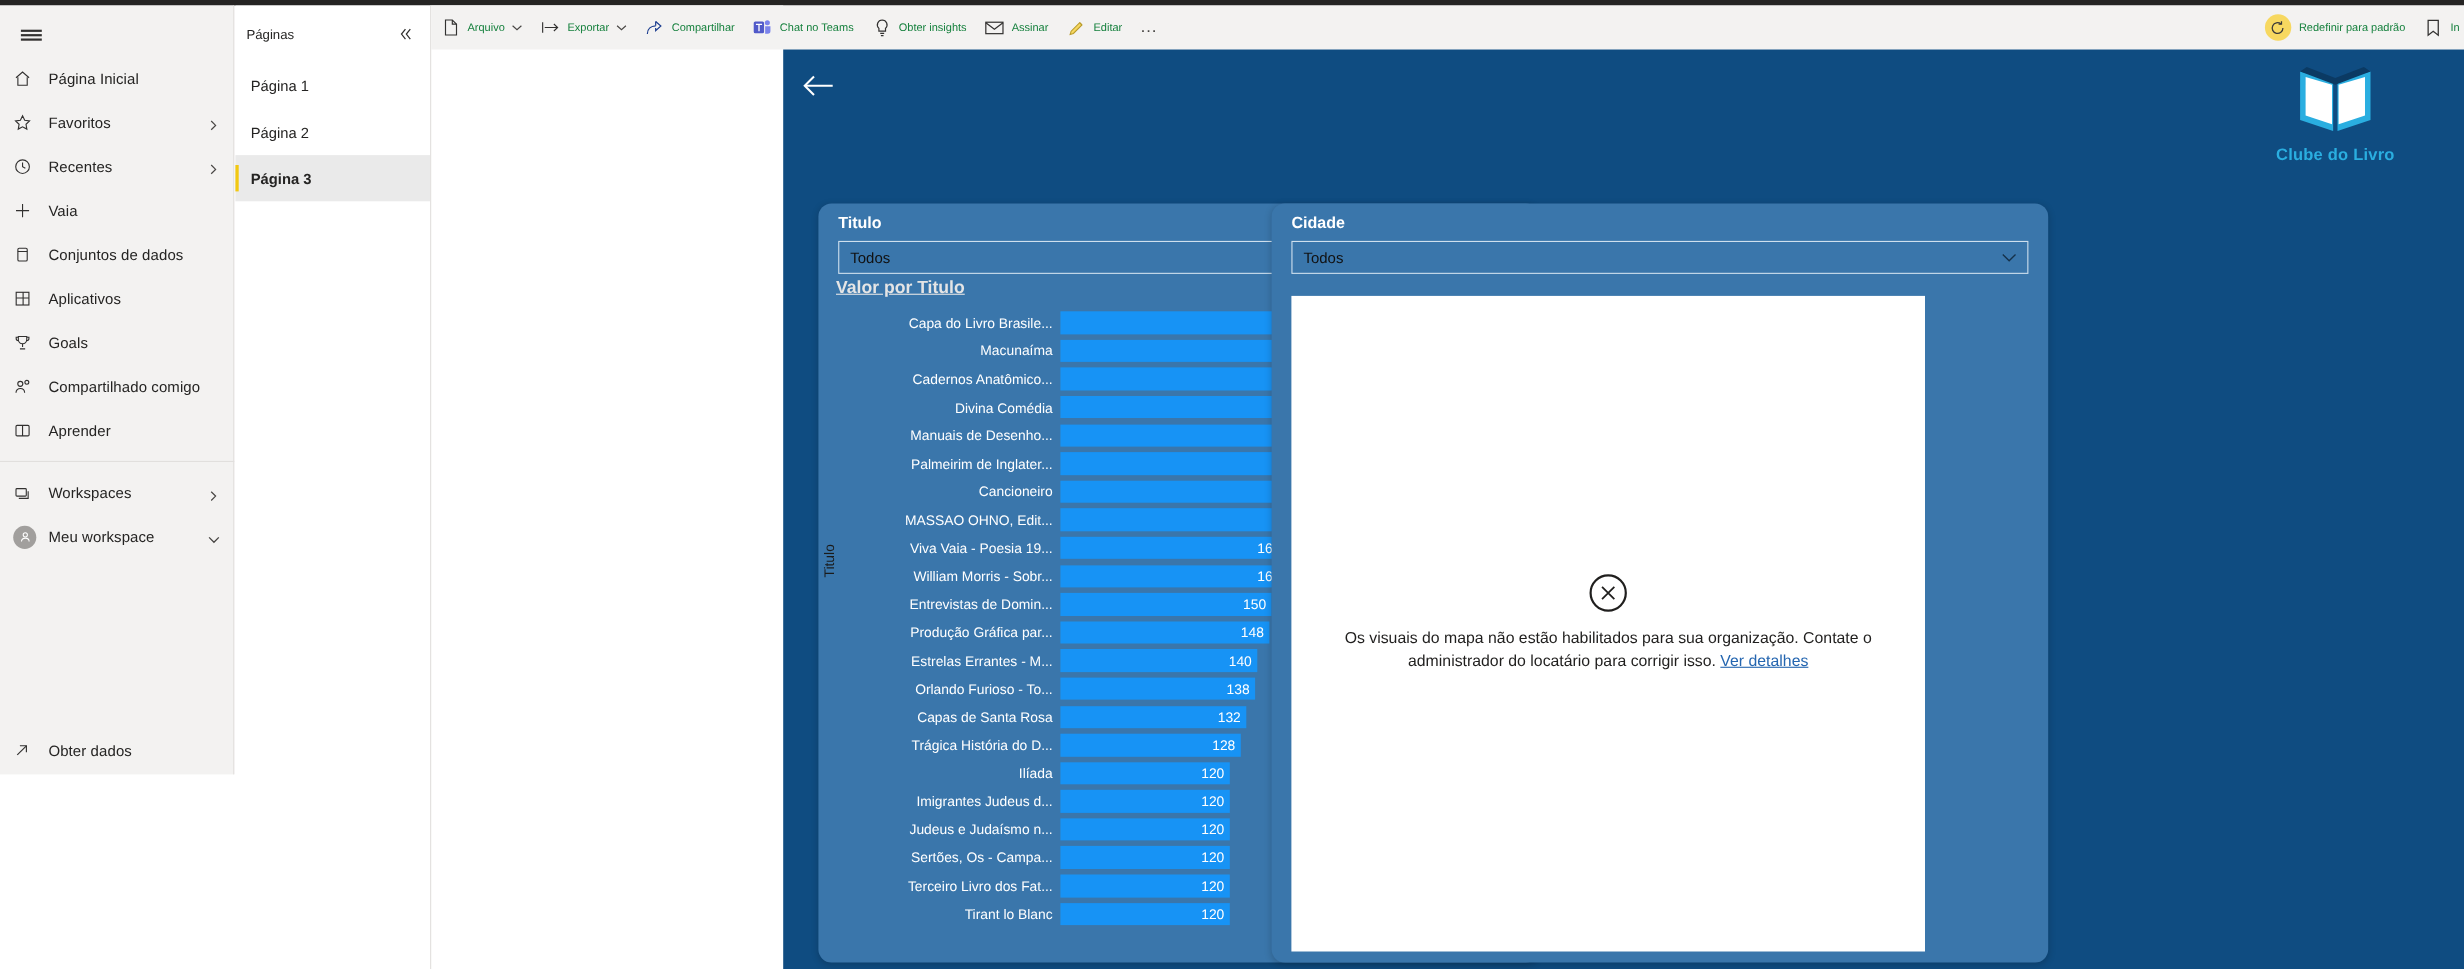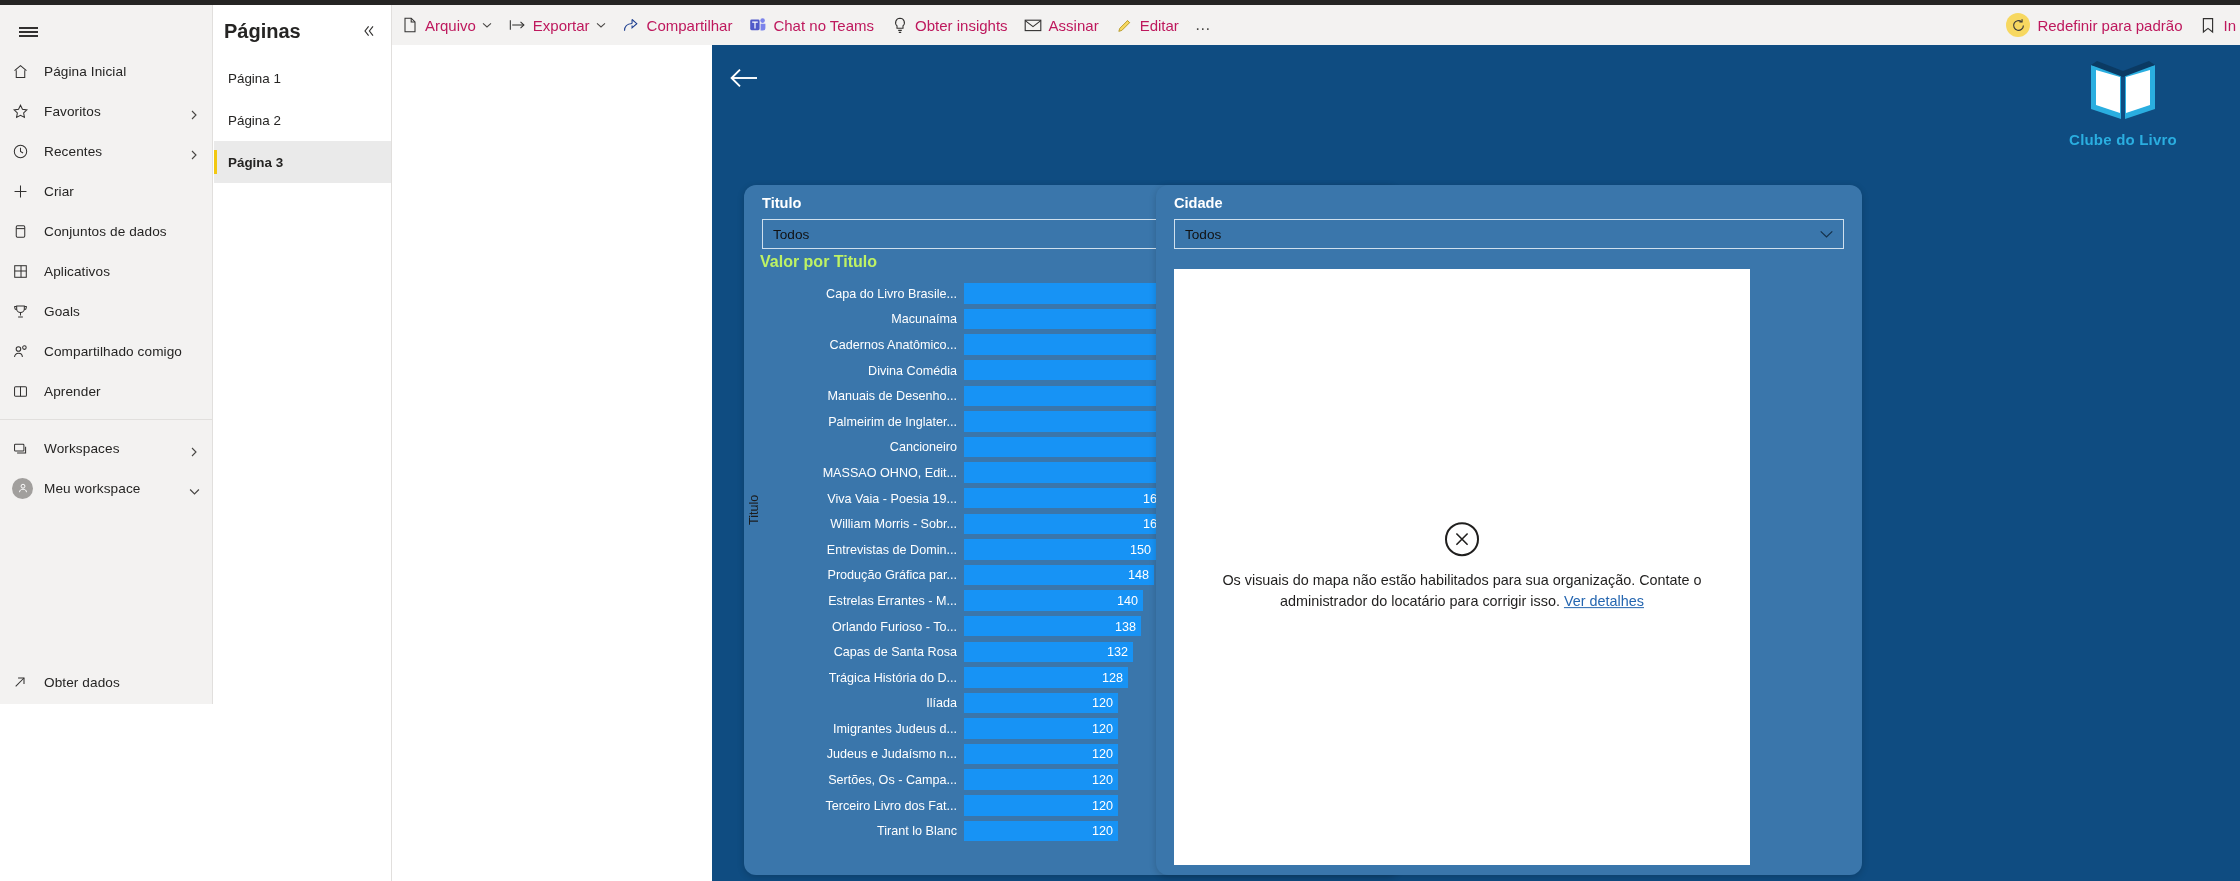--- a/index.html
+++ b/index.html
@@ -75,7 +75,7 @@
     padding: 0 0 0 10px; width: 177px;
   }
   .pages-title {
-    font-size: 20px; font-weight: 700; color: #252423;
+    font-size: 12px; font-weight: 400; color: #252423;
   }
   .collapse-btn {
     position: absolute; right: 10px; top: 14px;

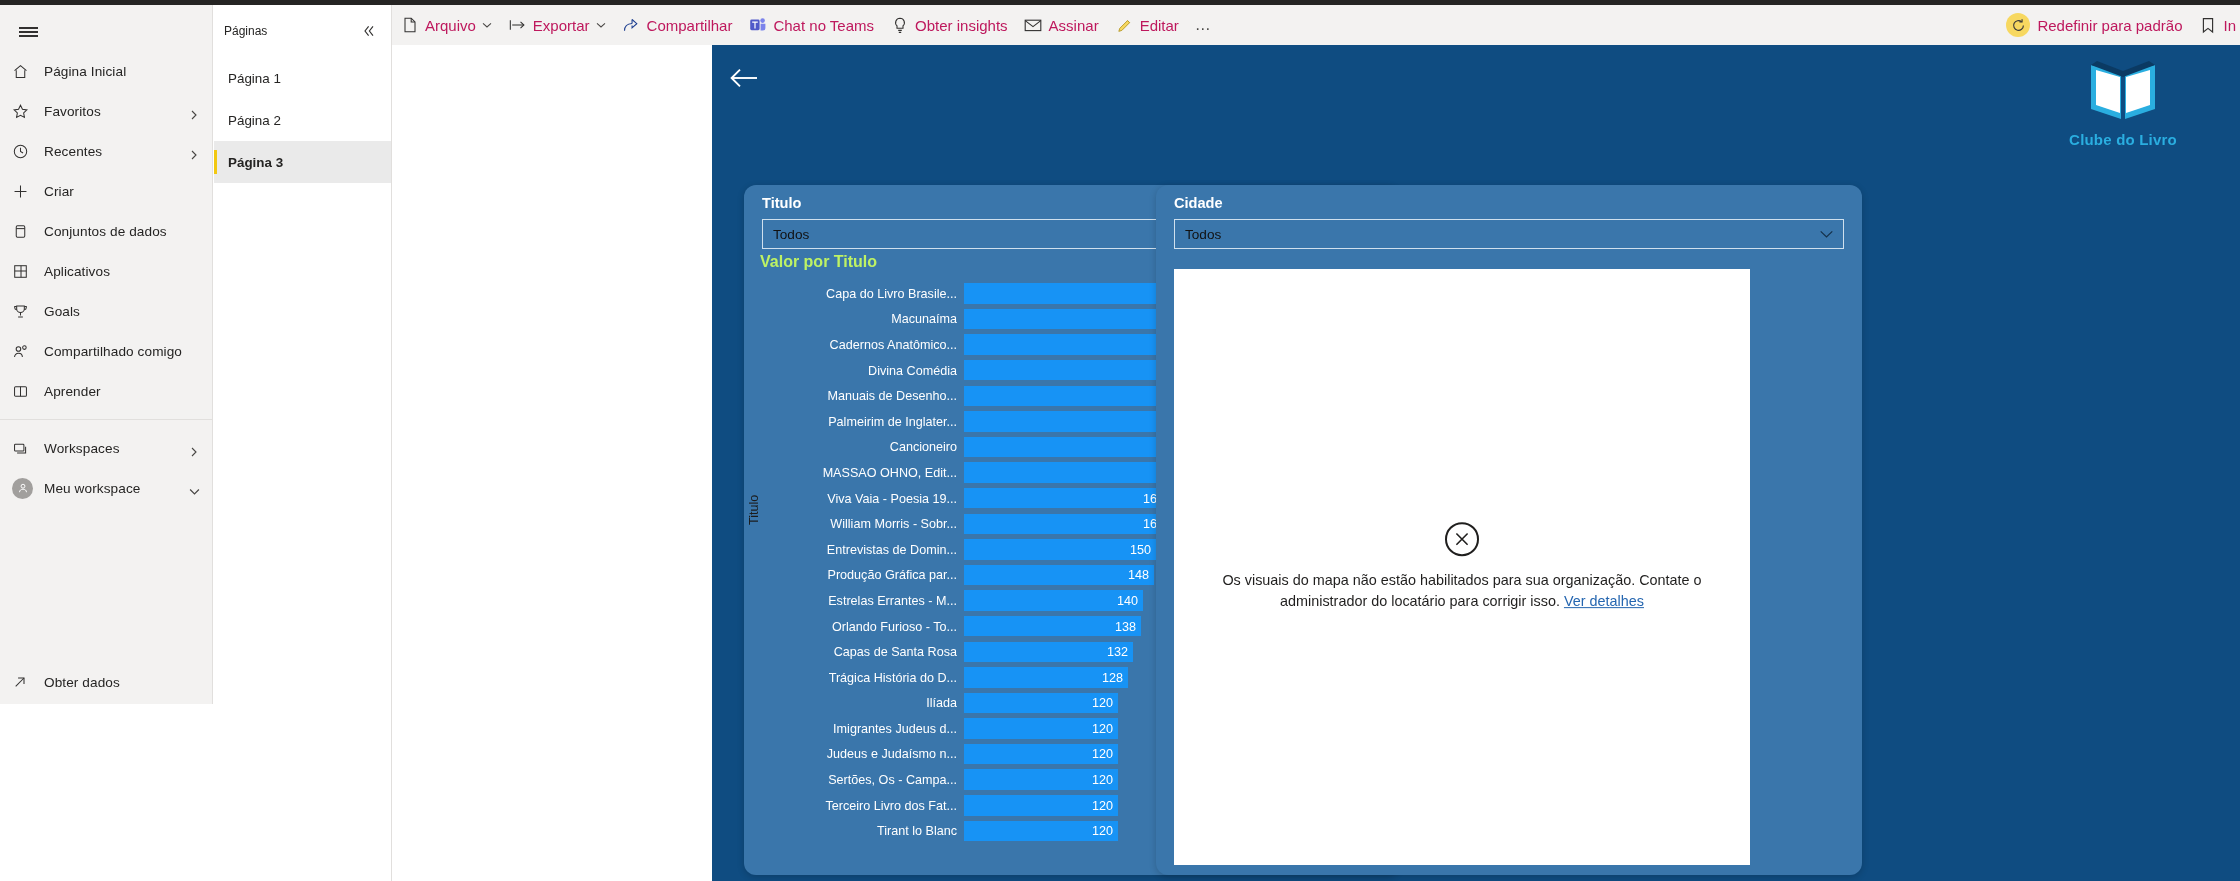--- a/index.html
+++ b/index.html
@@ -111,7 +111,7 @@
     width: 19px; height: 18px; display: flex; align-items: center;
     justify-content: center; color: #323130; margin-right: 6px;
   }
-  .cmd-label { font-size: 15px; color: #be185d; }
+  .cmd-label { font-size: 10px; color: #15803d; }
   .cmd-caret { margin-left: 6px; color: #484644; display:flex; }
   .cmd-spacer { flex: 1 1 auto; }
   .reset-ico {

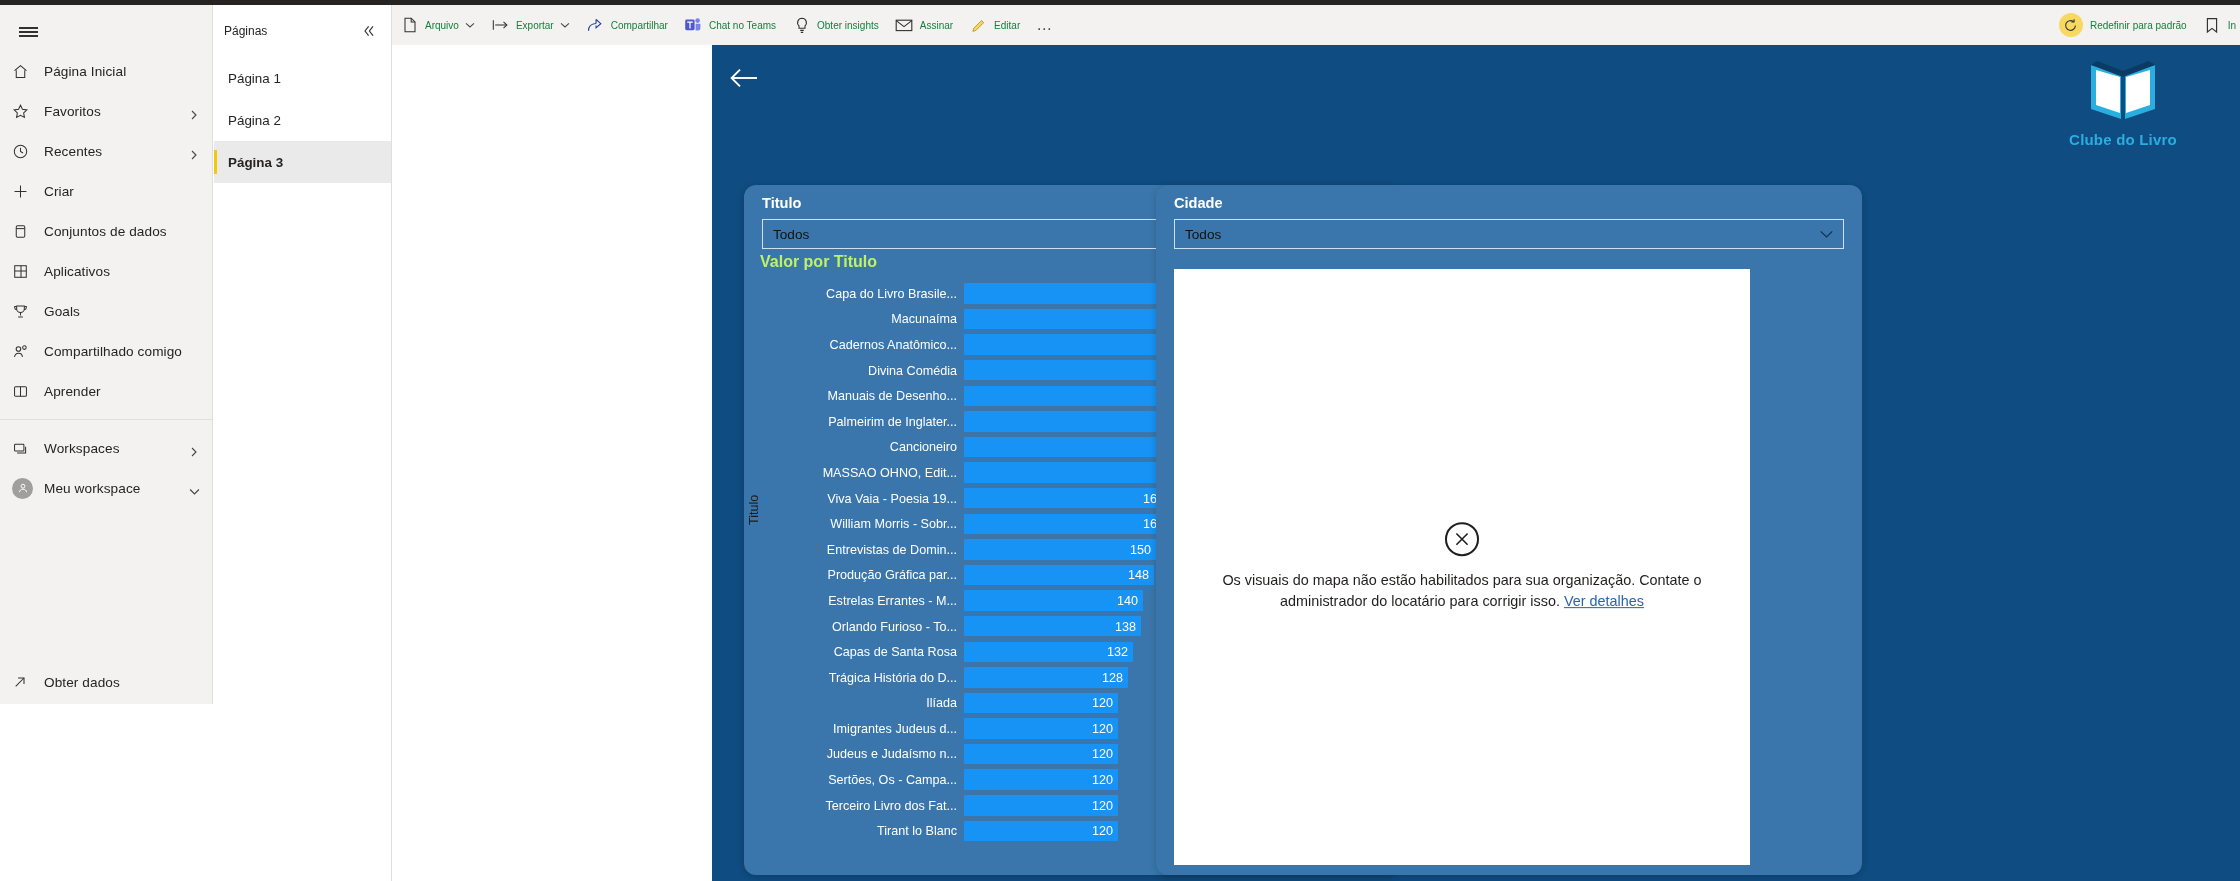--- a/index.html
+++ b/index.html
@@ -294,7 +294,7 @@
               <path d="M10 3v14M3 10h14"></path>
             </svg>
         </span>
-        <span class="nav-label">Criar</span>
+        <span class="nav-label">Vaia</span>
       </div>
 
       <div class="nav-item">

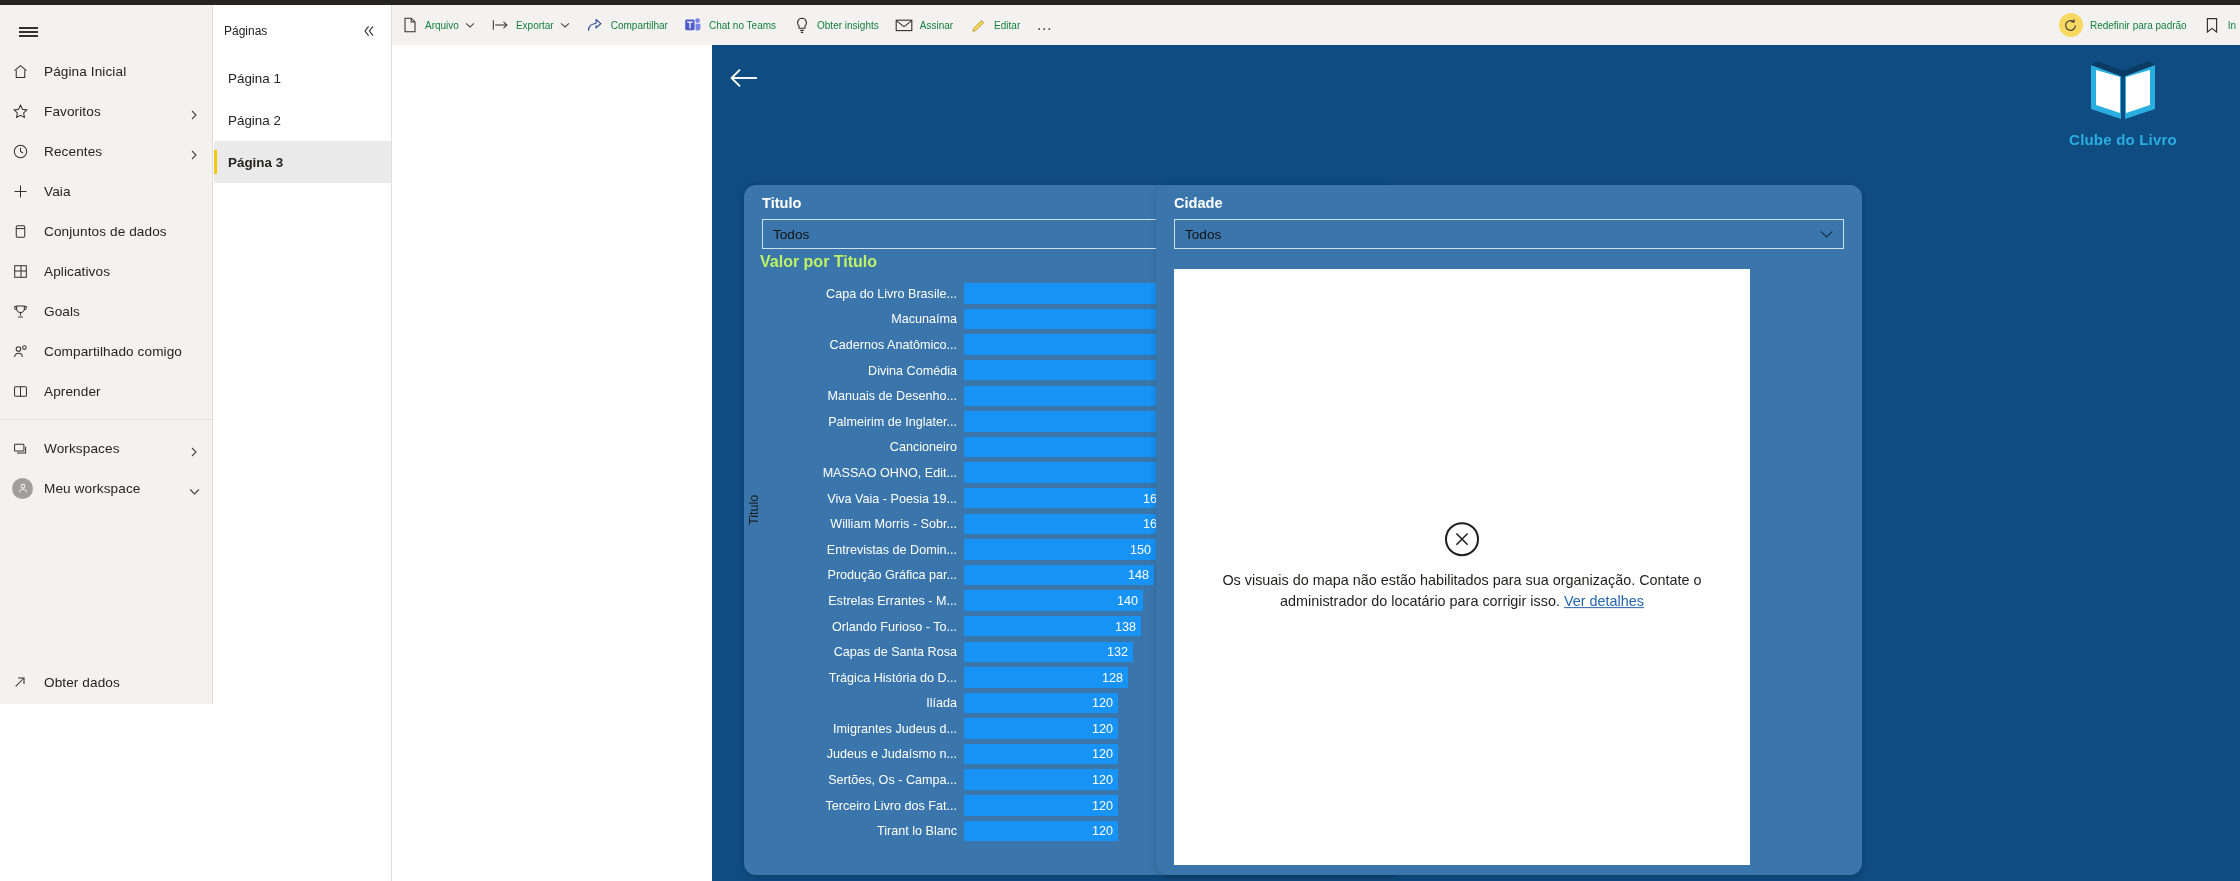--- a/index.html
+++ b/index.html
@@ -169,7 +169,7 @@
   
   .chart-title {
     position: absolute; left: 16px; top: 68px;
-    font-size: 16px; font-weight: 700; color: #bef264;
+    font-size: 16px; font-weight: 700; color: #e5e5e5; text-decoration: underline;
   }
   .yaxis-title {
     position: absolute; left: 3px; top: 340px;

